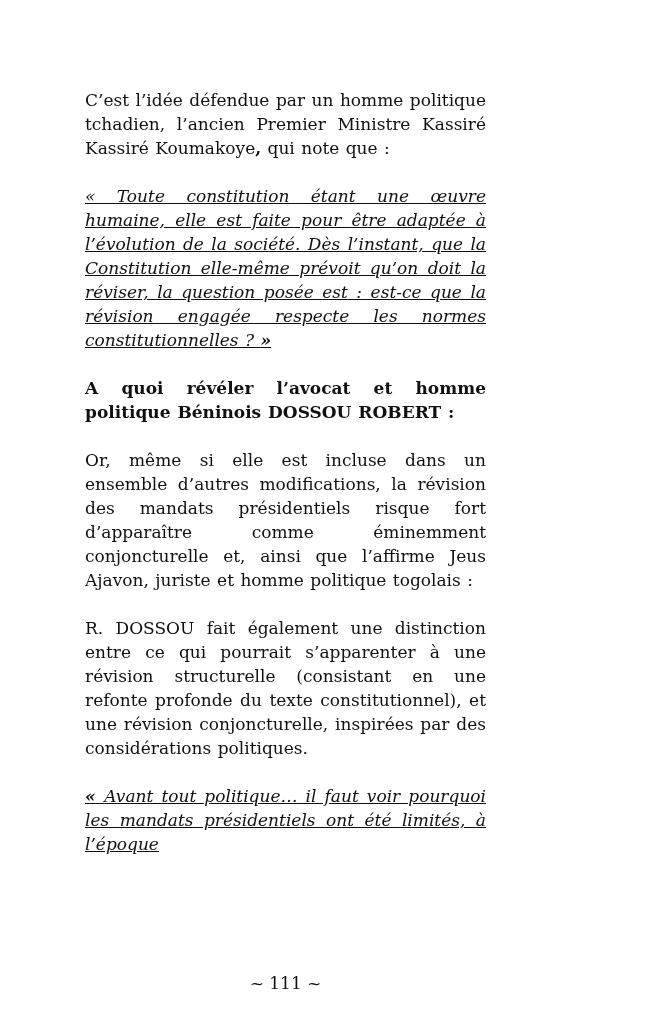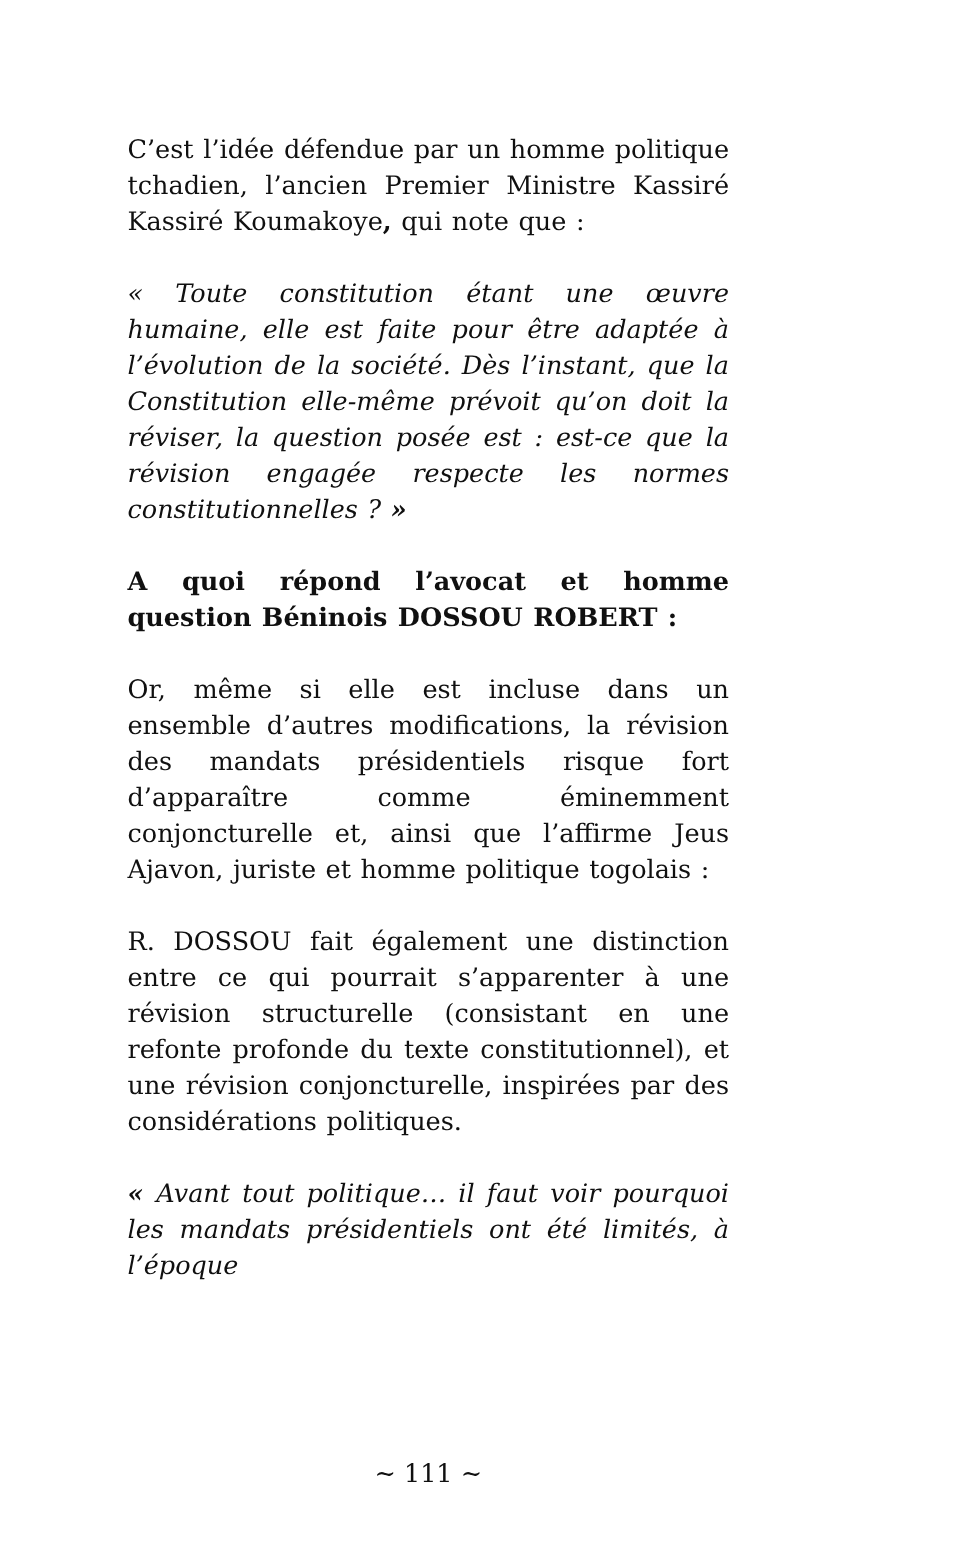--- a/index.html
+++ b/index.html
@@ -33,7 +33,7 @@
     word-spacing: 1px;
   }
   .bold { font-weight: bold; }
-  .italic { font-style: italic; }
+  .italic { font-style: italic; text-decoration: underline; }
   .bold-italic { font-weight: bold; font-style: italic; }
   .footer {
     flex: 0 0 auto;

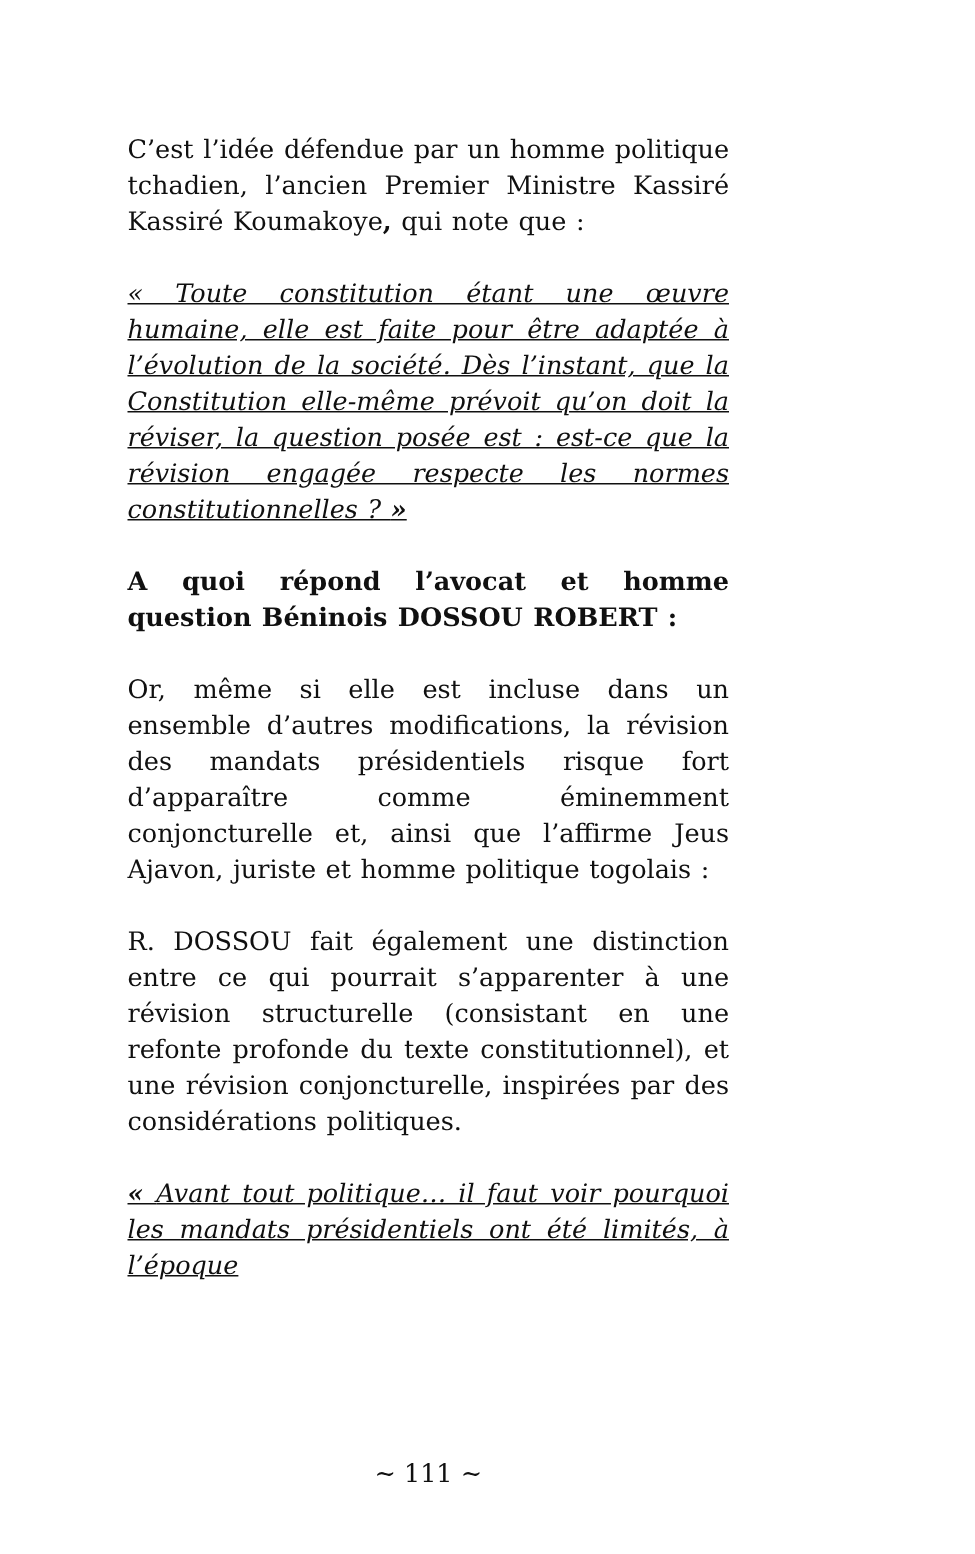--- a/index.html
+++ b/index.html
@@ -53,7 +53,7 @@
 
     <p class="para italic"><span>« Toute constitution étant une œuvre humaine, elle est faite pour être adaptée à l’évolution de la société. Dès l’instant, que la Constitution elle-même prévoit qu’on doit la réviser, la question posée est : est-ce que la révision engagée respecte les normes constitutionnelles ? </span><span class="bold-italic">»</span></p>
 
-    <p class="para bold">A quoi répond l’avocat et homme question Béninois DOSSOU ROBERT :</p>
+    <p class="para bold">A quoi révéler l’avocat et homme politique Béninois DOSSOU ROBERT :</p>
 
 
     <p class="para">Or, même si elle est incluse dans un ensemble d’autres modifications, la révision des mandats présidentiels risque fort d’apparaître comme éminemment conjoncturelle et, ainsi que l’affirme Jeus Ajavon, juriste et homme politique togolais :</p>

